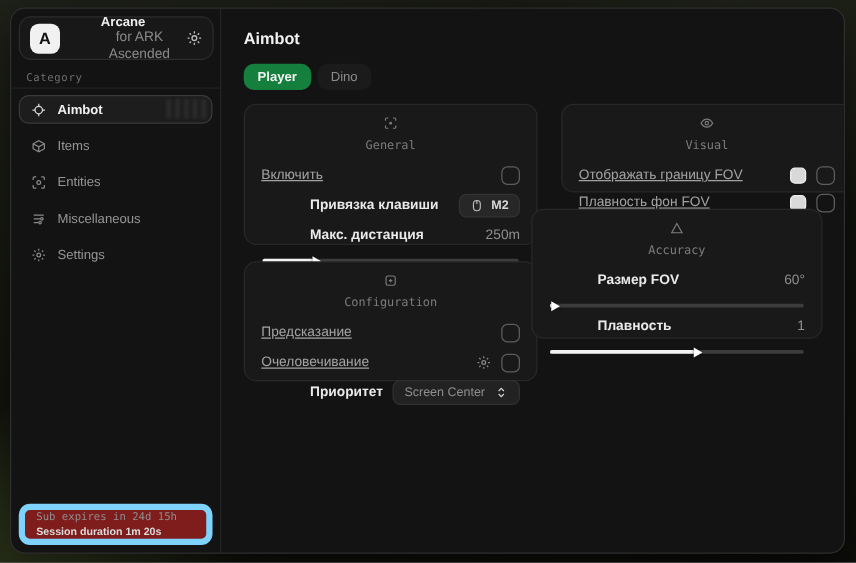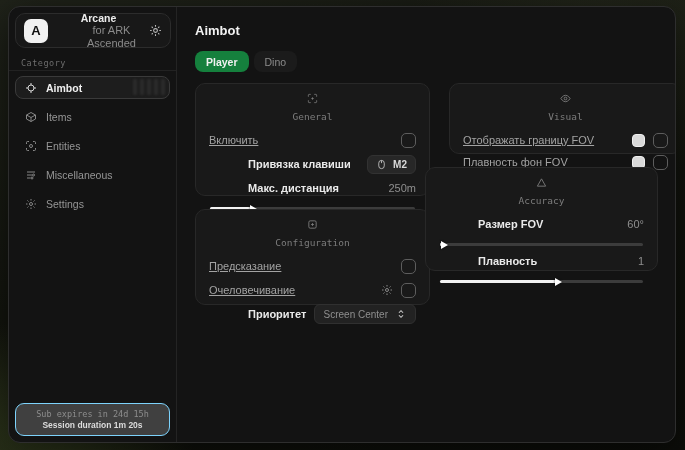--- a/index.html
+++ b/index.html
@@ -53,8 +53,8 @@
   .nav-watermark i { display:block; width:4px; height:16px; background:#6b6b6b; border-radius:1px; }
   .sub-card {
     position:absolute; left:6px; right:6px; bottom:6px; height:33px;
-    background:#404040; border:1px solid #7dd3fc; border-radius:9px;
-    padding:4px 9px; display:flex; flex-direction:column; justify-content:center; gap:1px;text-align:center;
+    background:#7f1d1d; border:5px solid #7dd3fc; border-radius:9px;
+    padding:4px 9px; display:flex; flex-direction:column; justify-content:center; gap:1px;
   }
   .sub-line1 { color:#8d8d8d; font-family:"DejaVu Sans Mono", monospace; font-size:8.5px; }
   .sub-line2 { color:#dcdcdc; font-size:8.5px; font-weight:bold; }

